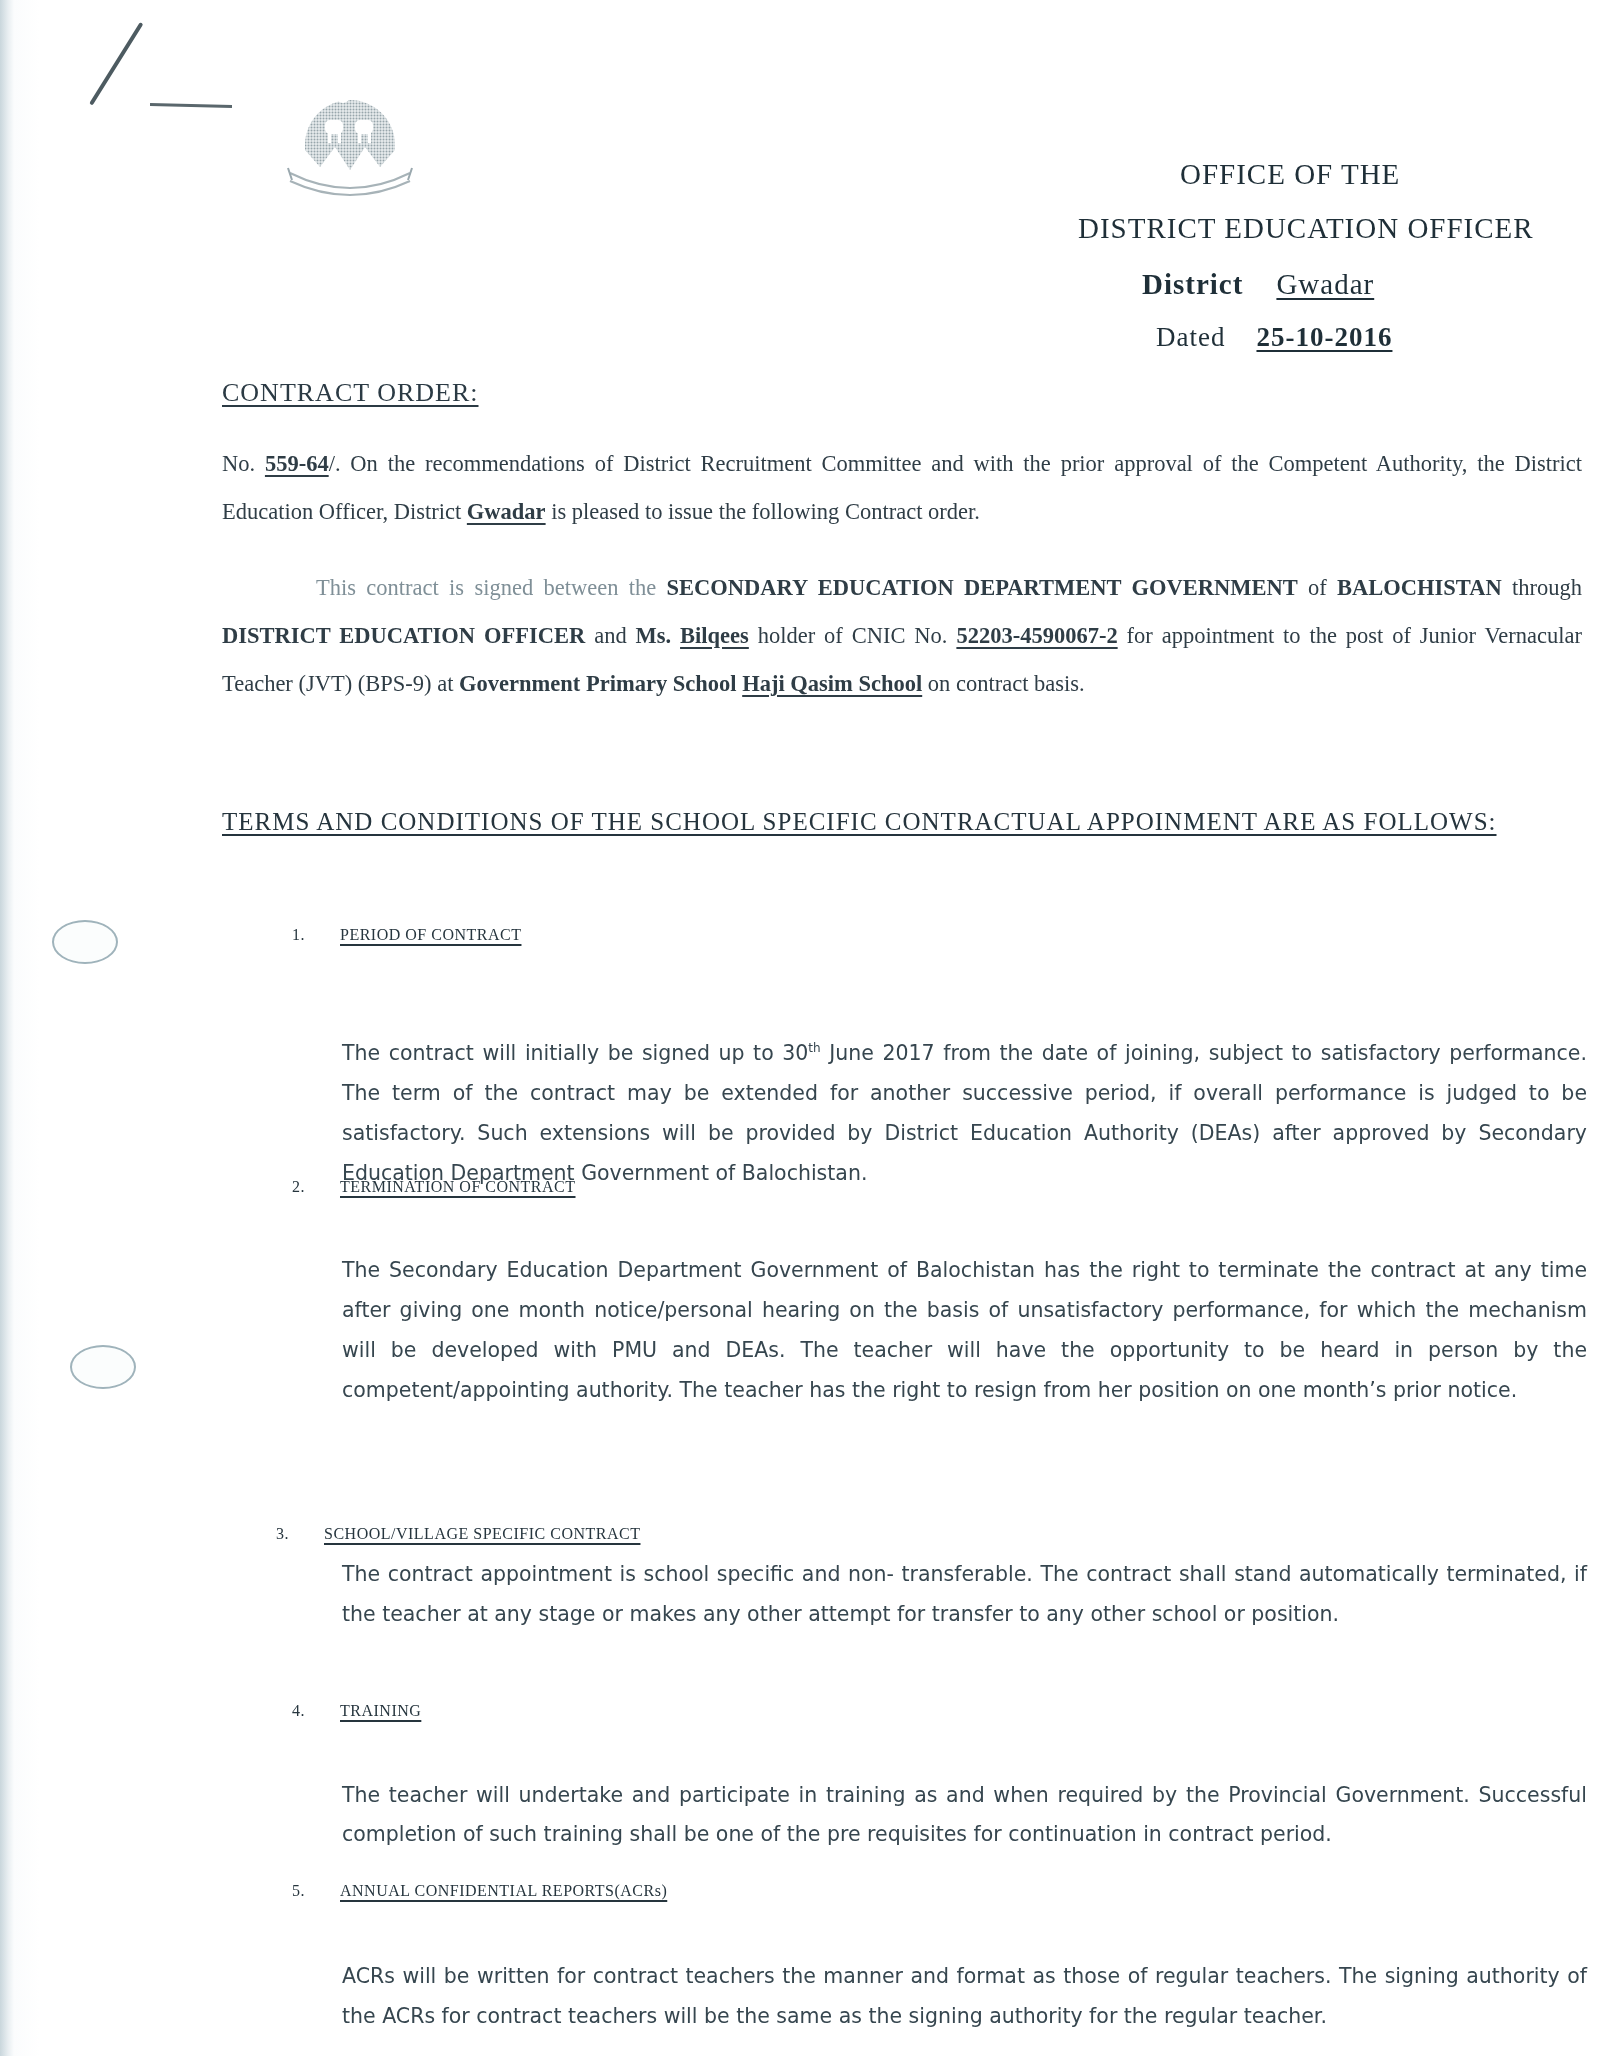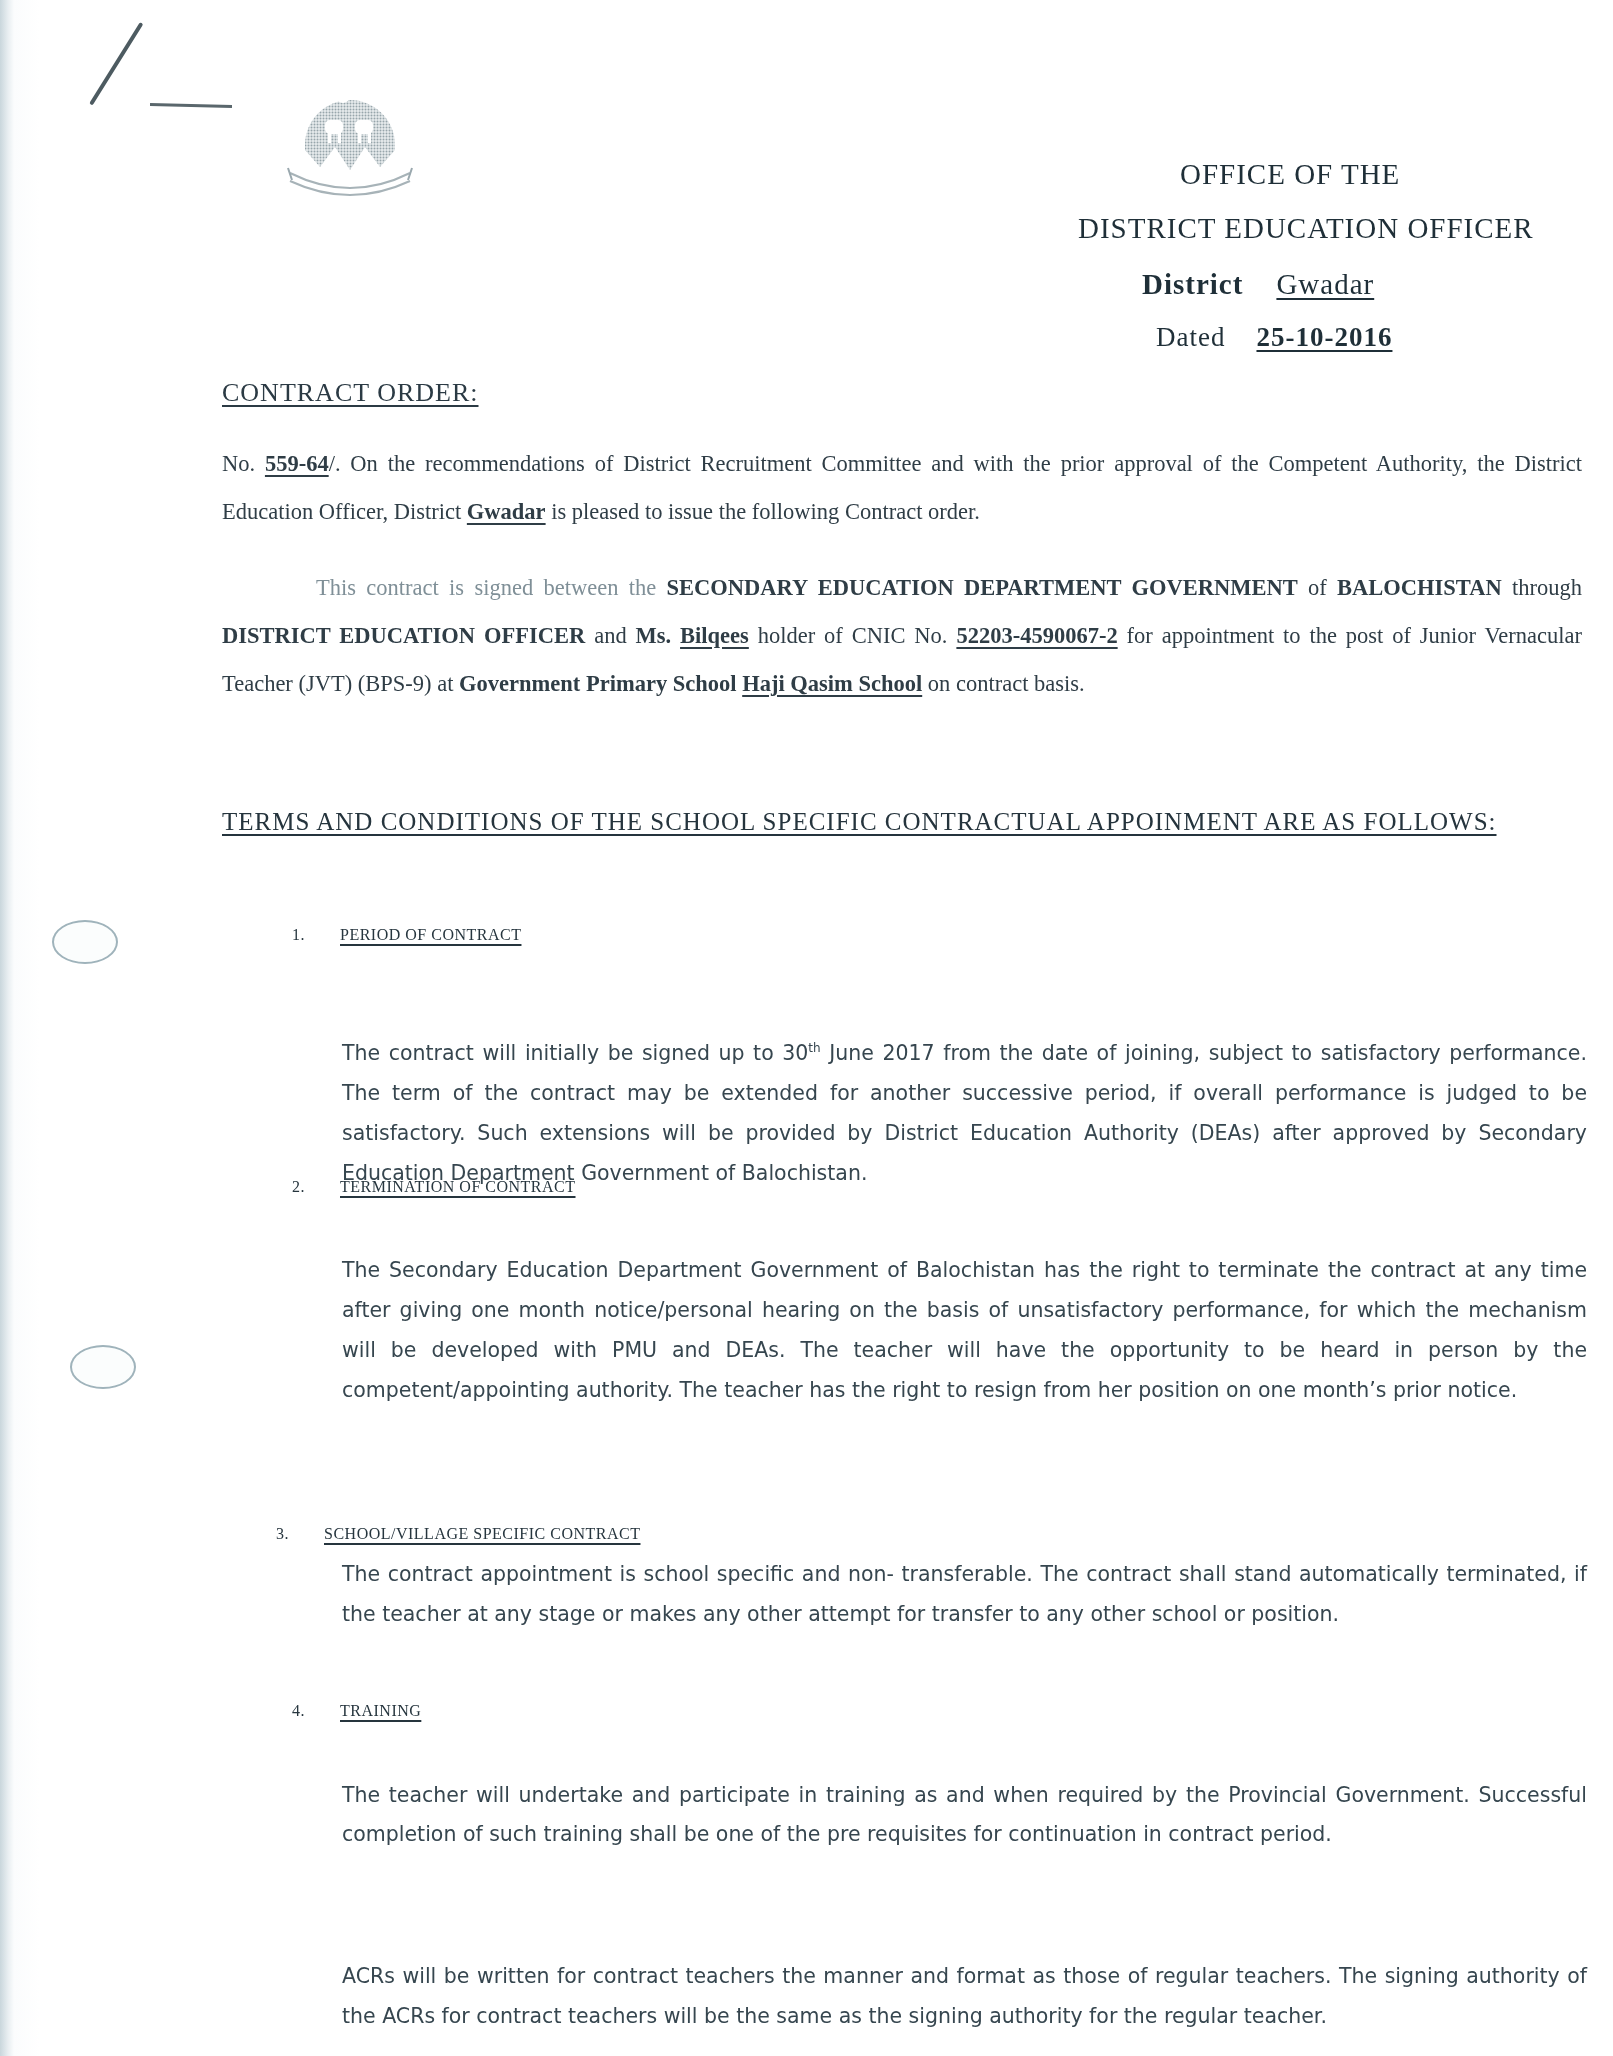--- a/index.html
+++ b/index.html
@@ -137,6 +137,9 @@
   </div>
   <div class="sec-body sans" style="top:1776px; line-height:39px;">The teacher will undertake and participate in training as and when required by the Provincial Government. Successful completion of such training shall be one of the pre requisites for continuation in contract period.</div>
 
+  <div class="sec-head serif" style="left:292px; top:1882px;">
+    <span class="sec-num">5.</span><span class="u">ANNUAL CONFIDENTIAL REPORTS(ACRs)</span>
+  </div>
   <div class="sec-body sans" style="top:1956px; line-height:40px;">ACRs will be written for contract teachers the manner and format as those of regular teachers. The signing authority of the ACRs for contract teachers will be the same as the signing authority for the regular teacher.</div>
 
 </div>

